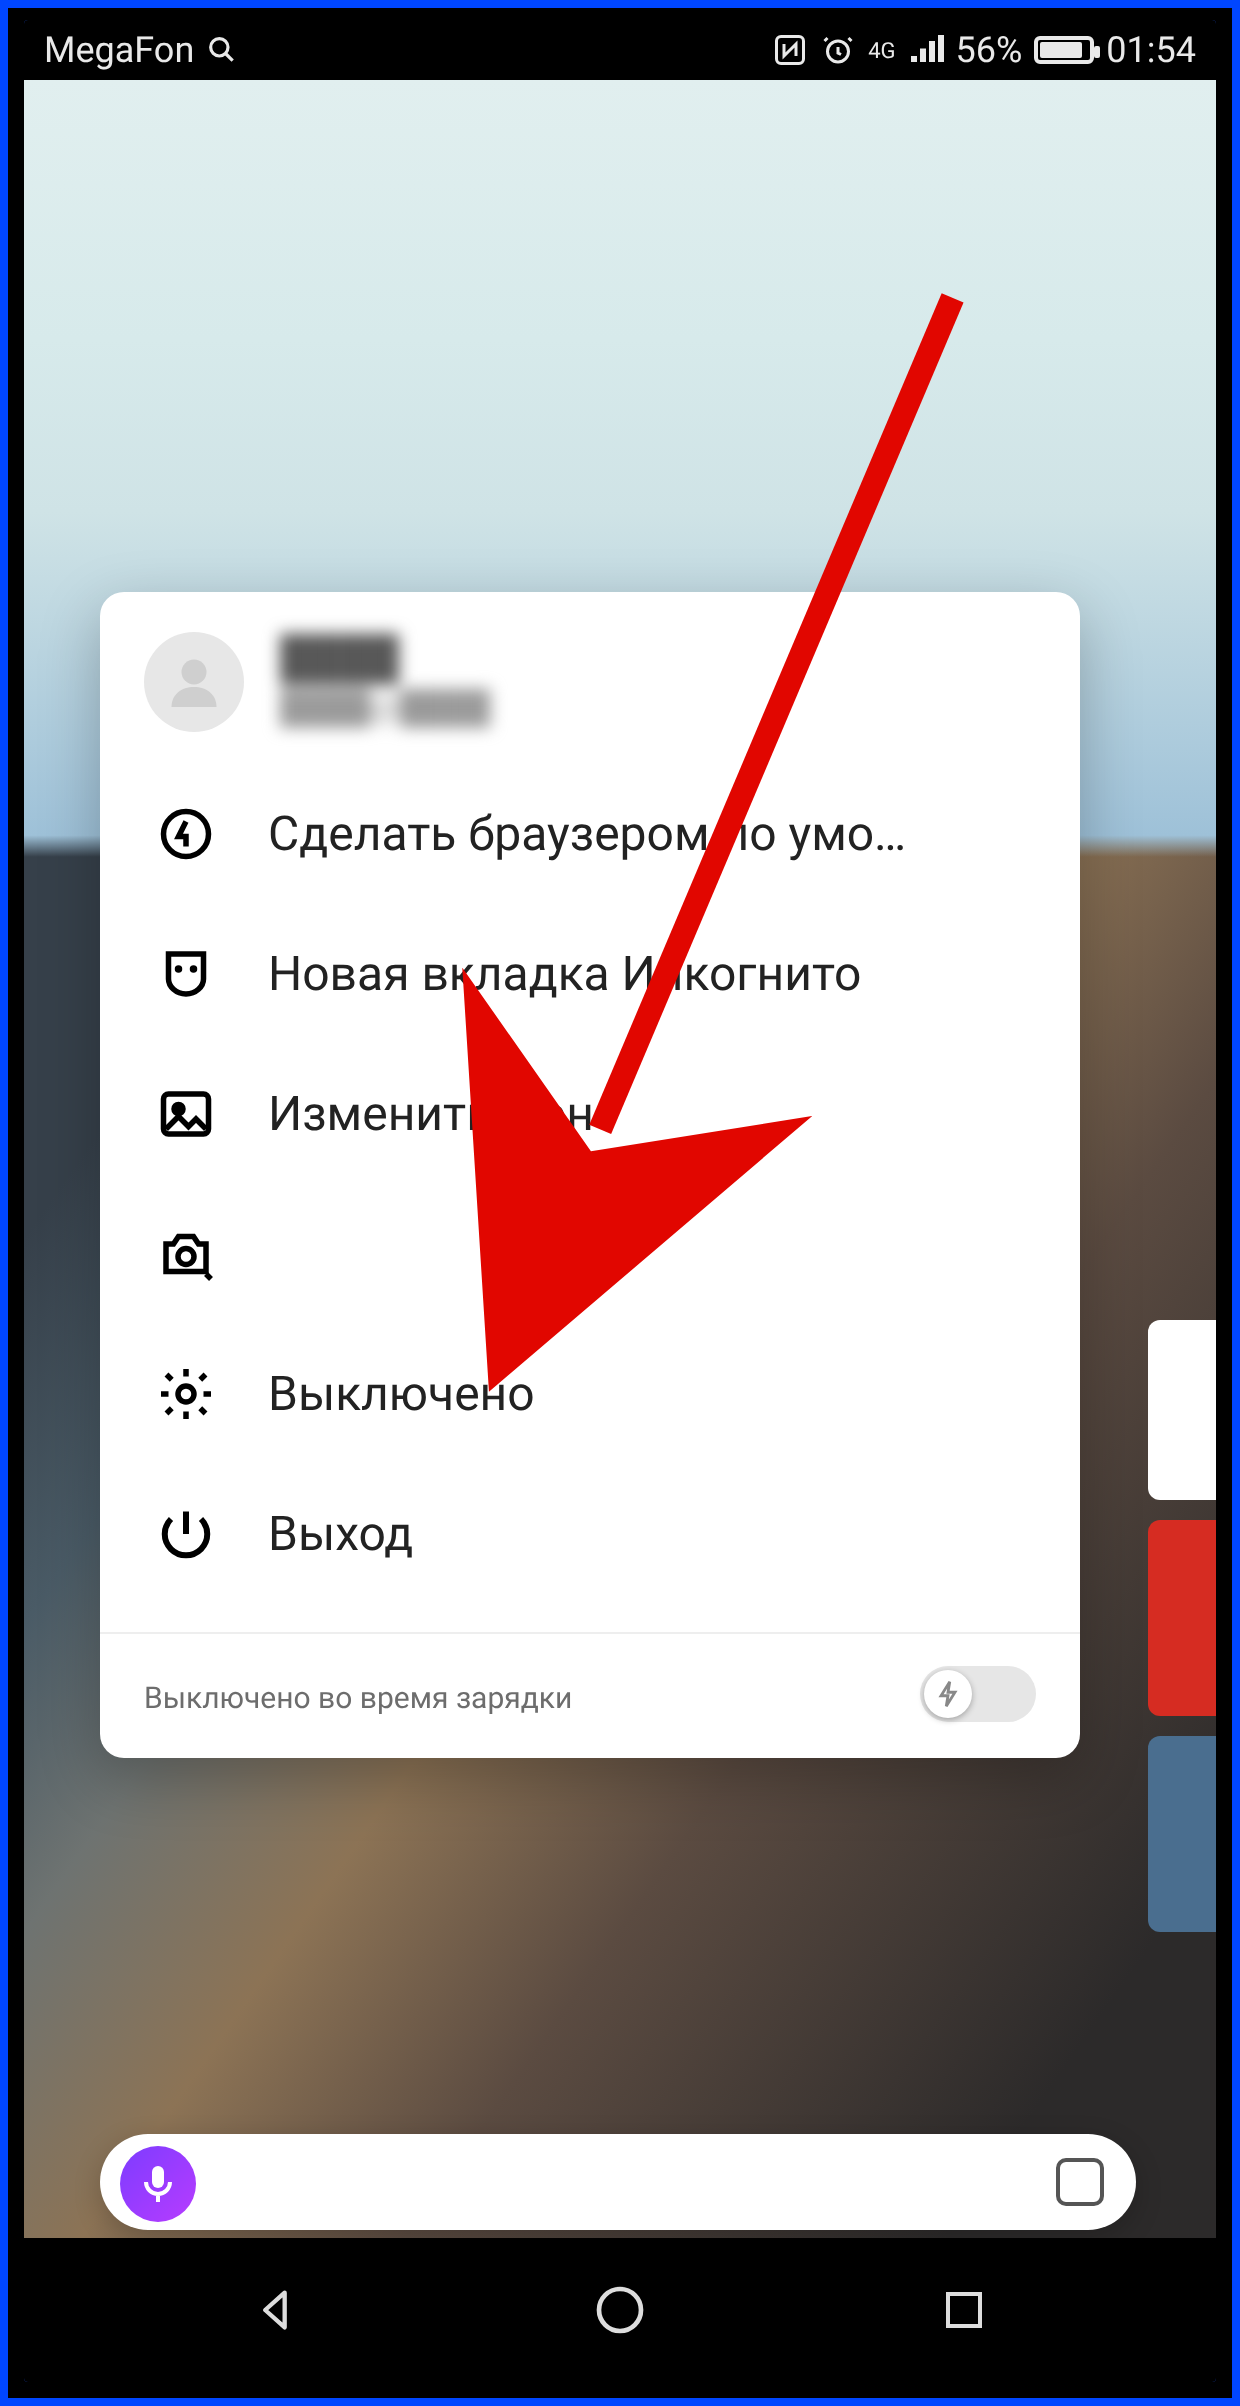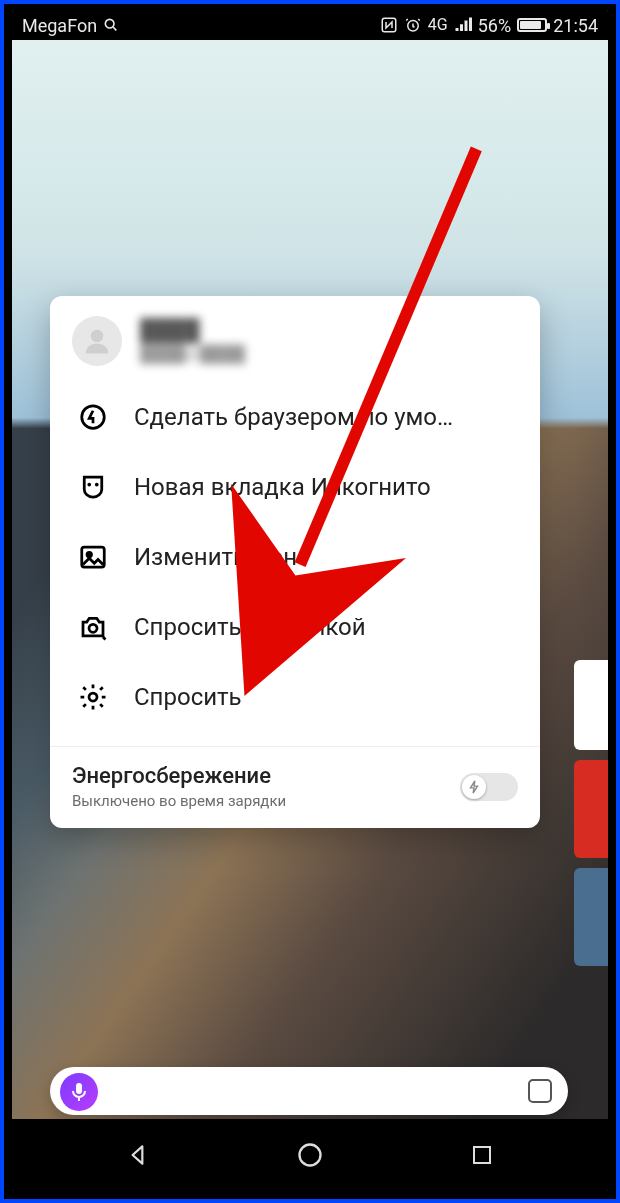--- a/index.html
+++ b/index.html
@@ -166,7 +166,7 @@
             <path d="M12 10v4l2 1M5 4l-2 2M19 4l2 2"></path>
           </svg>
       </span>
-      <span style="font-size:16px;line-height:1;">4G</span>
+      <span style="font-size:11px;line-height:1;">4G</span>
       <span class="glyph">
         <svg width="18" height="16" viewBox="0 0 24 20" fill="#e9e9e9">
             <path d="M2 18h4v-4H2zM8 18h4V9H8zM14 18h4V4h-4zM20 18h4V0h-4z"></path>

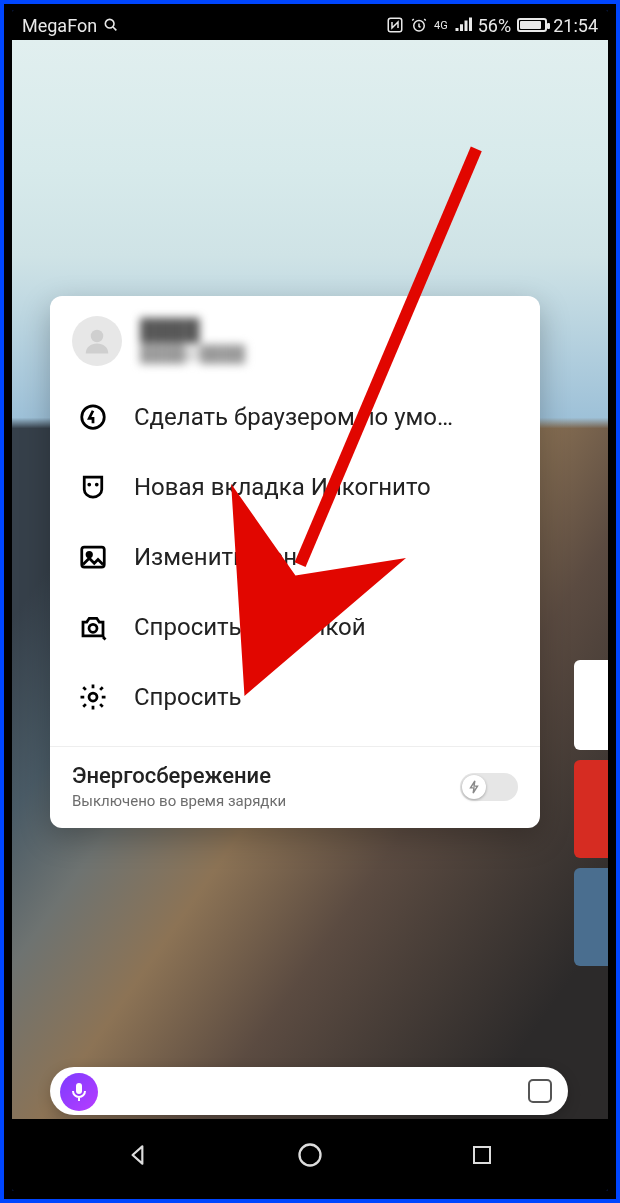--- a/index.html
+++ b/index.html
@@ -176,7 +176,7 @@
       <span class="batt">
           <span class="fill"></span>
         </span>
-      <span>21:54</span>
+      <span>01:54</span>
     </div>
   </div>
 

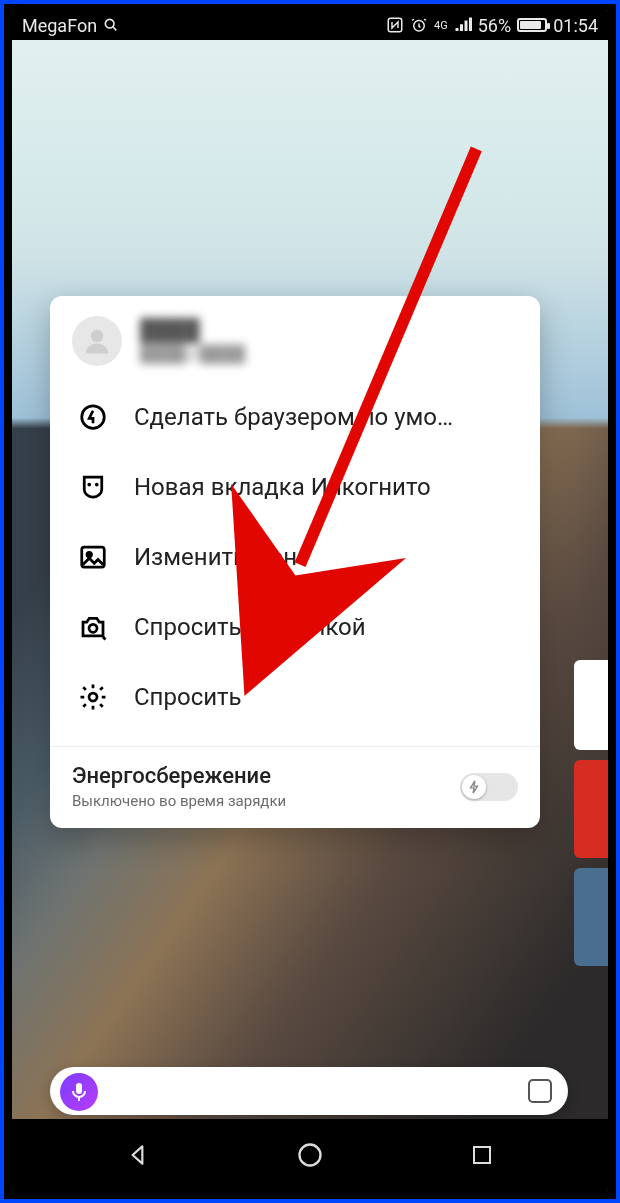--- a/index.html
+++ b/index.html
@@ -246,7 +246,6 @@
                 <path d="M20 20l2 2"></path>
               </svg>
           </span>
-          <span class="label">Спросить картинкой</span>
         </div>
         <div class="mi">
           <span class="icon">

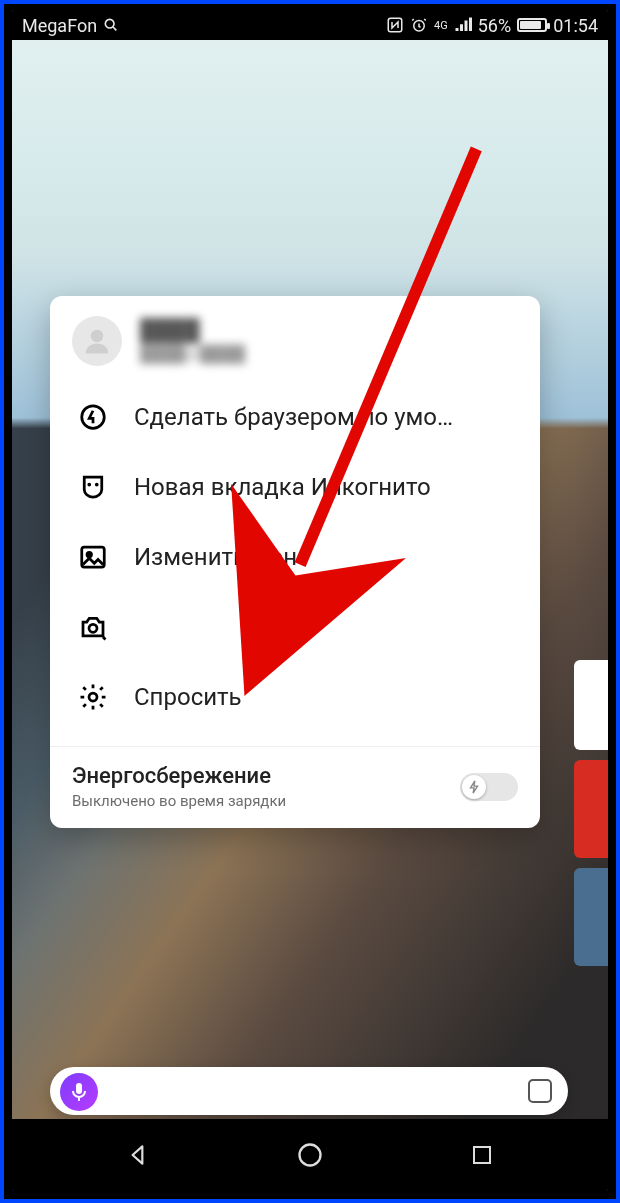--- a/index.html
+++ b/index.html
@@ -254,7 +254,7 @@
                 <path d="M12 2v3M12 19v3M4.2 4.2l2.1 2.1M17.7 17.7l2.1 2.1M2 12h3M19 12h3M4.2 19.8l2.1-2.1M17.7 6.3l2.1-2.1"></path>
               </svg>
           </span>
-          <span class="label">Спросить</span>
+          <span class="label">Выключено</span>
         </div>
       </div>
 

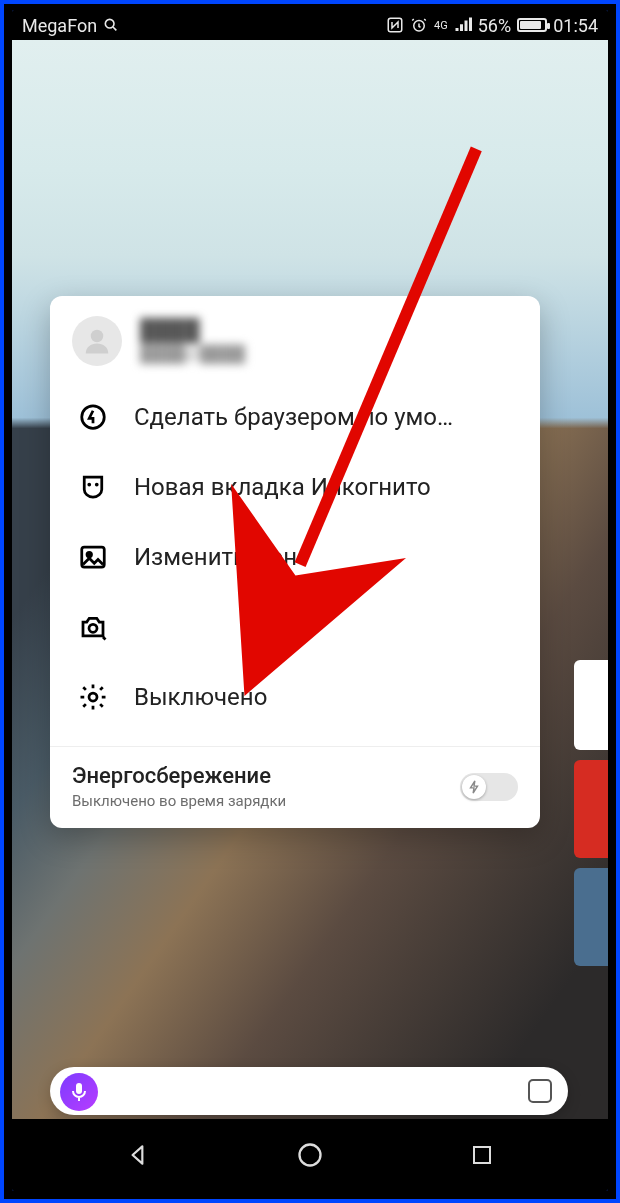--- a/index.html
+++ b/index.html
@@ -256,6 +256,15 @@
           </span>
           <span class="label">Выключено</span>
         </div>
+        <div class="mi">
+          <span class="icon">
+            <svg width="30" height="30" viewBox="0 0 24 24" fill="none" stroke="#000" stroke-width="2.4">
+                <path d="M12 3v9"></path>
+                <path d="M6 6a8.5 8.5 0 1012 0"></path>
+              </svg>
+          </span>
+          <span class="label">Выход</span>
+        </div>
       </div>
 
       <div class="divider"></div>

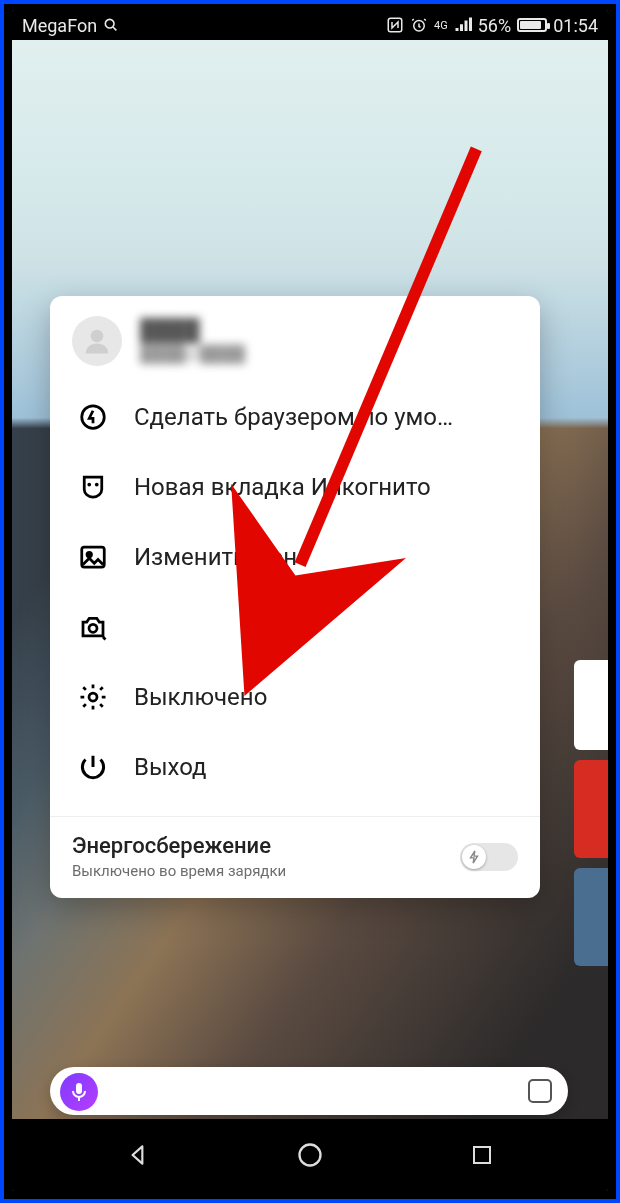--- a/index.html
+++ b/index.html
@@ -271,7 +271,6 @@
 
       <div class="energy">
         <div class="lbls">
-          <div class="ttl">Энергосбережение</div>
           <div class="sub">Выключено во время зарядки</div>
         </div>
         <div class="toggle">

